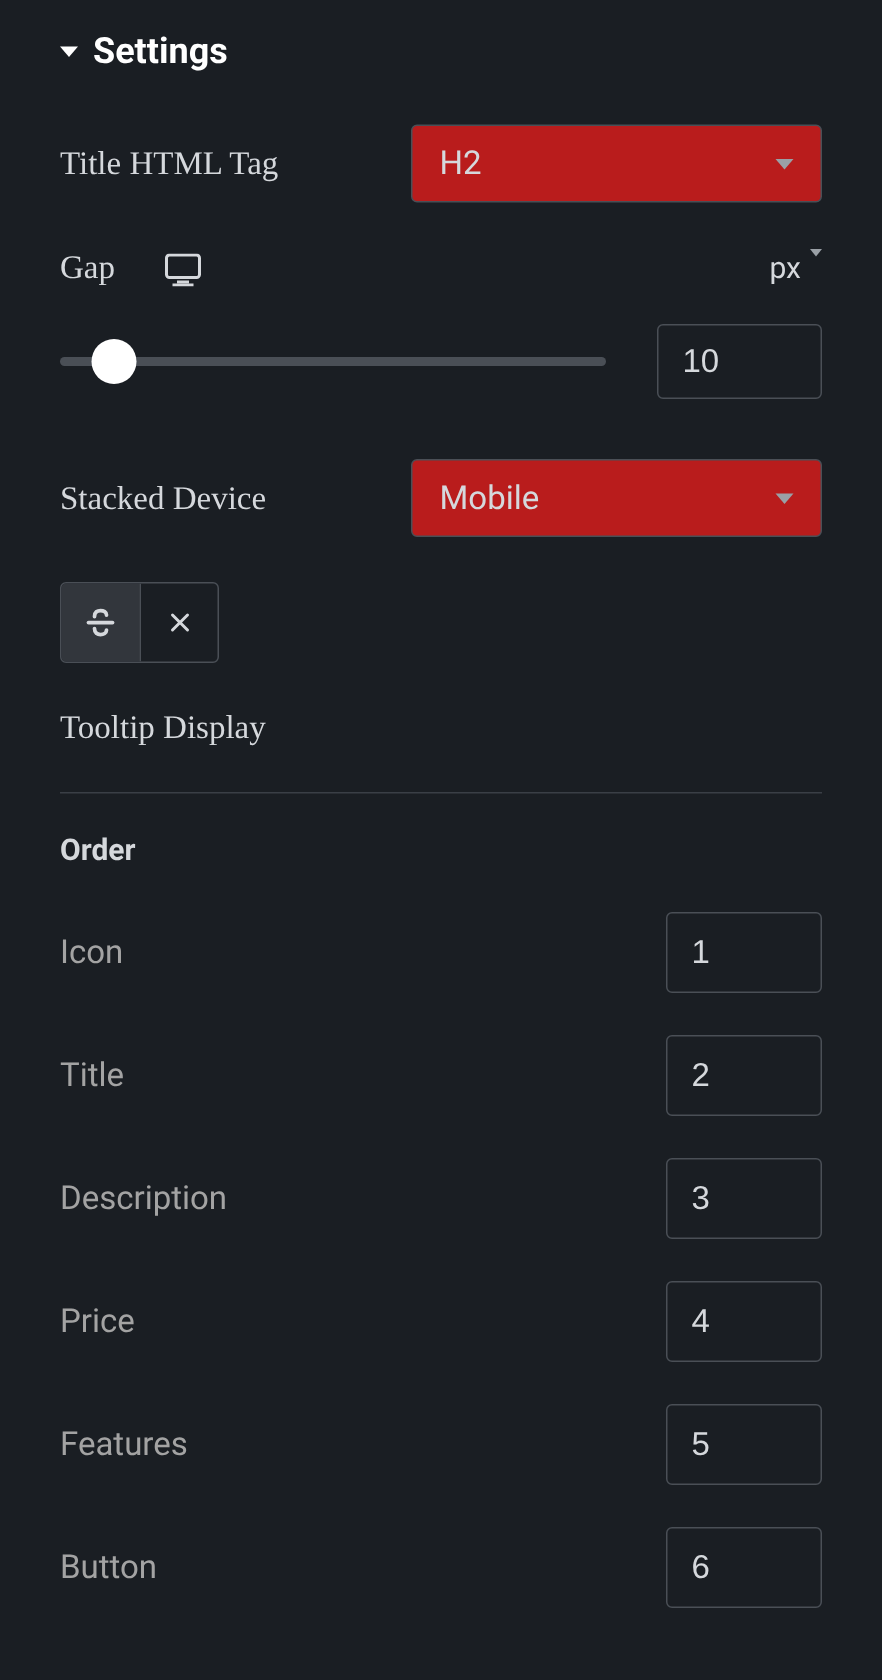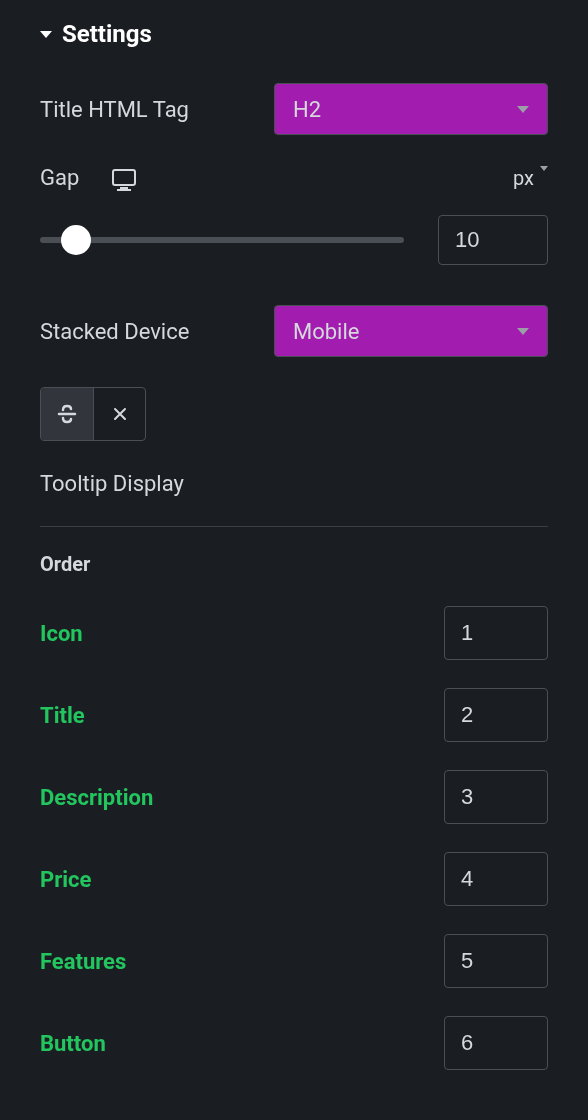--- a/index.html
+++ b/index.html
@@ -47,6 +47,7 @@
       display: flex;
       align-items: center;
       gap: 15px;
+      font-family: Liberation Serif, serif;
     }
     .select {
       width: 274px;

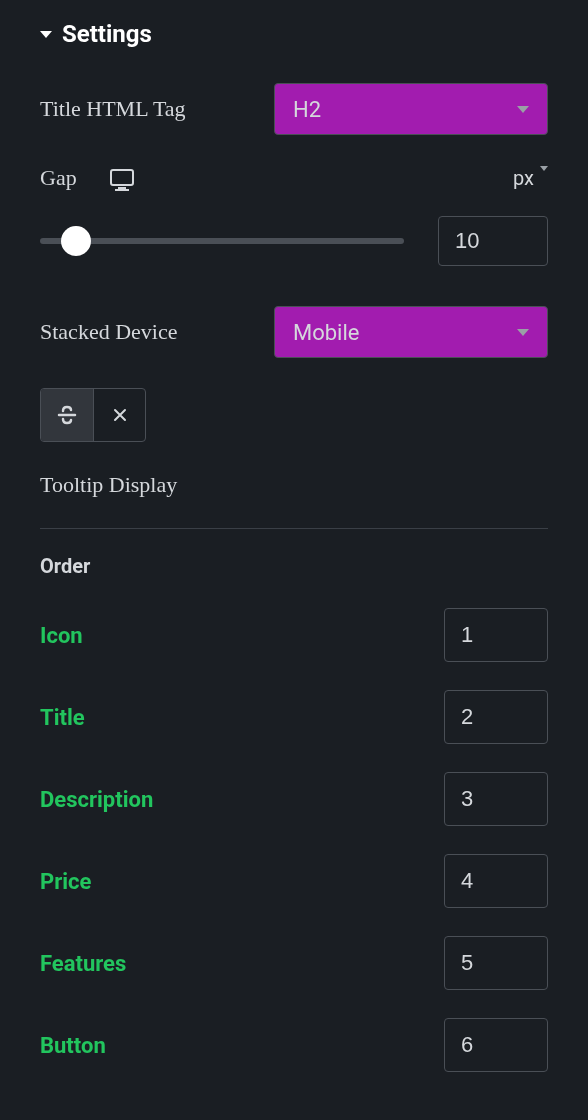--- a/index.html
+++ b/index.html
@@ -52,7 +52,7 @@
     .select {
       width: 274px;
       height: 52px;
-      background: #a21caf;
+      background: #b91c1c;
       border: 1px solid #4a4f56;
       border-radius: 4px;
       display: flex;

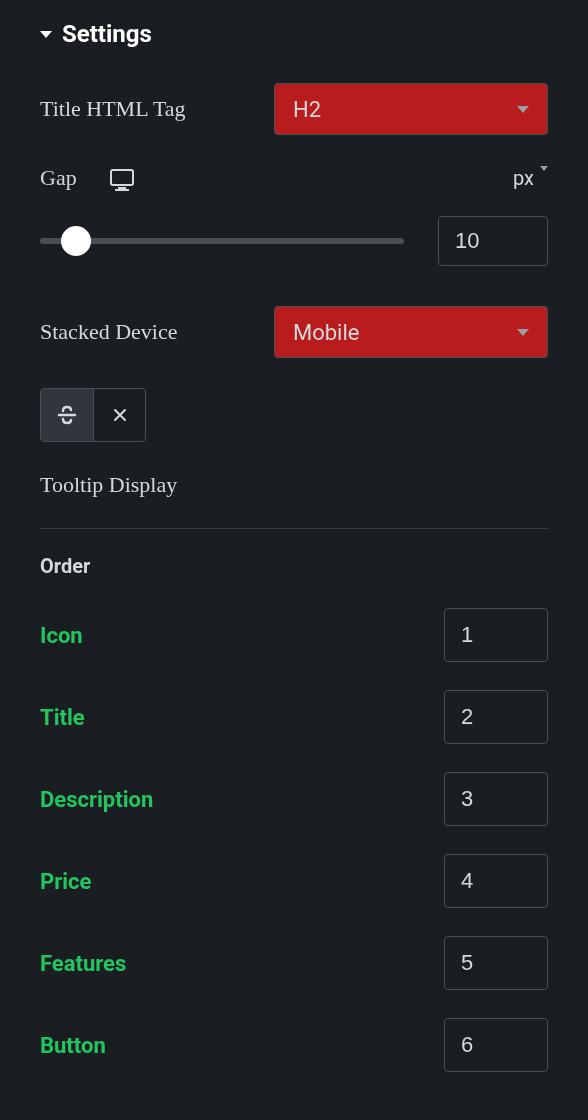--- a/index.html
+++ b/index.html
@@ -190,8 +190,7 @@
     }
     .order-label {
       font-size: 22px;
-      color: #22c55e;
-      font-weight: bold;
+      color: #a3a3a3;
     }
   </style>
 </head>

